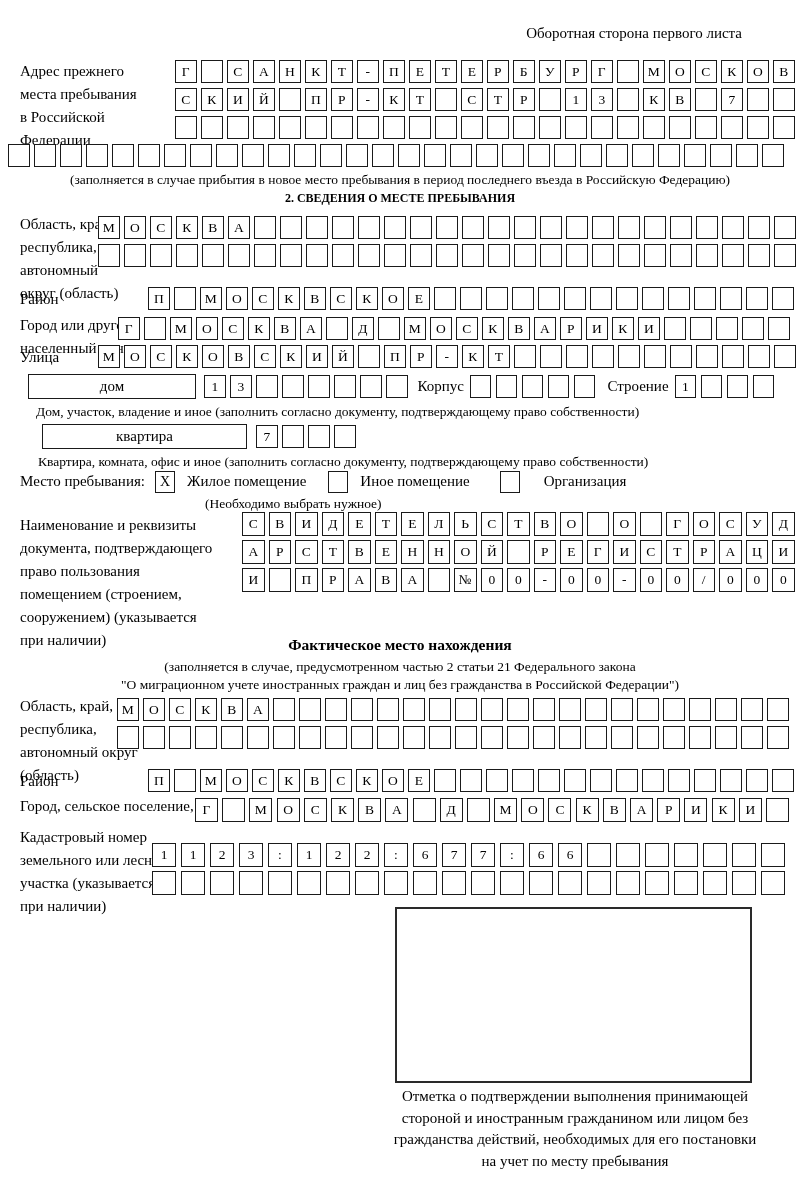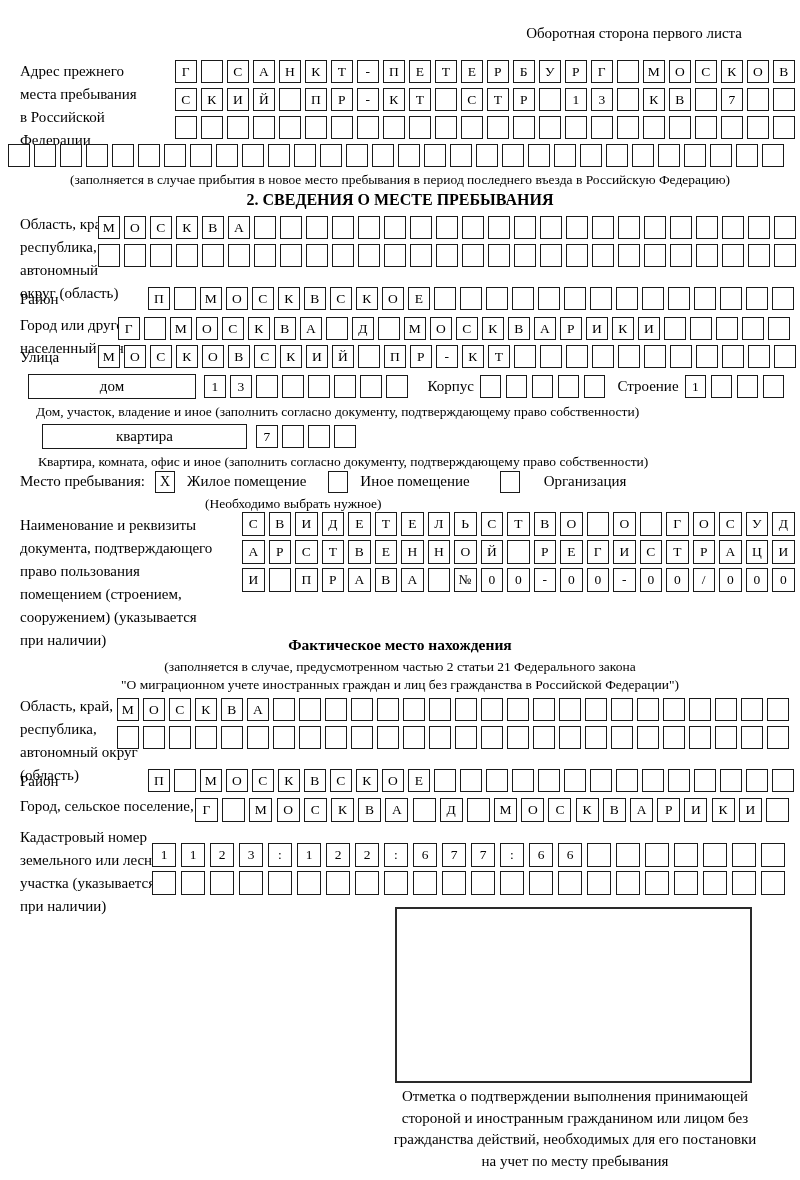--- a/index.html
+++ b/index.html
@@ -11,7 +11,7 @@
   .label { font-size:15px; line-height:23px; white-space:nowrap; }
   .note  { font-size:13.5px; white-space:nowrap; }
   .center { width:800px; text-align:center; left:0; }
-  .hdr { font-weight:bold; font-size:16px; }
+  .hdr { font-weight:bold; font-size:12px; }
   .cells { display:flex; gap:4.5px; }
   .cell {
     width:21.5px; height:23px; box-sizing:border-box;

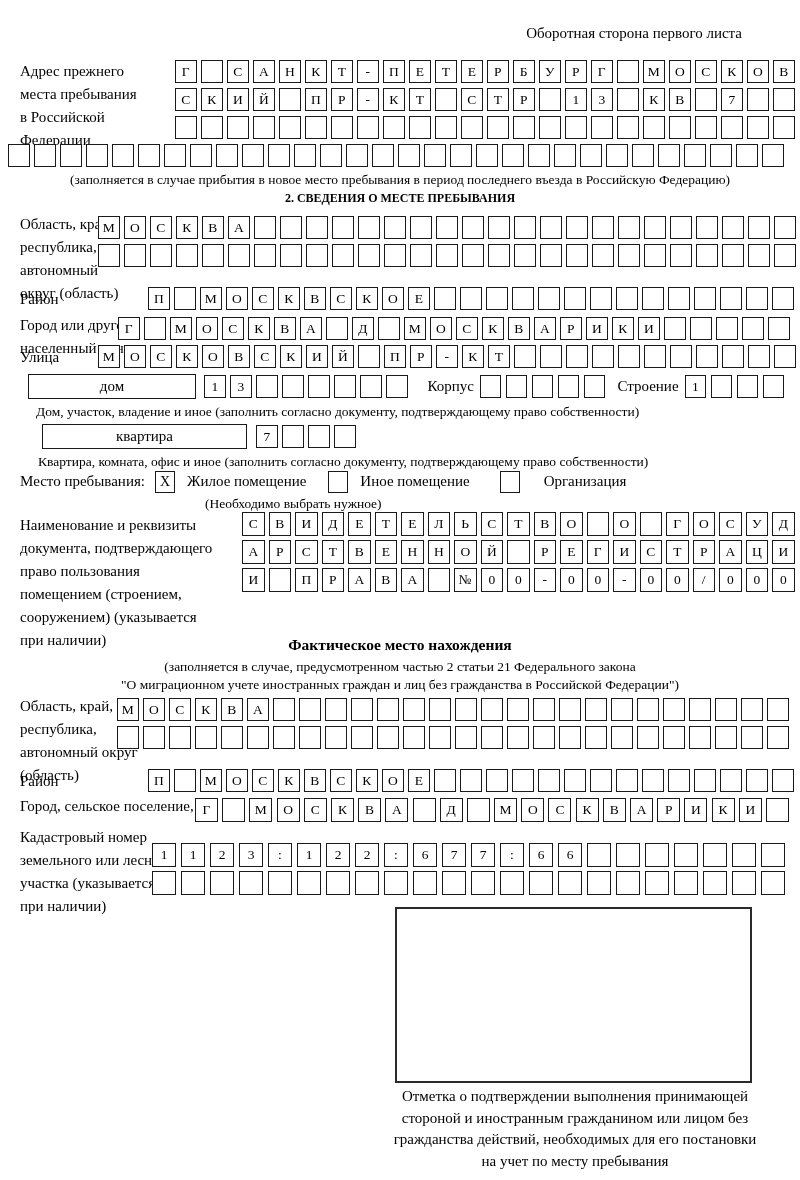--- a/index.html
+++ b/index.html
@@ -334,7 +334,7 @@
         <span class="cell"></span>
         <span class="cell"></span>
       </div>
-    <div class="label" style="margin-left:20px;">Корпус</div>
+    <div class="label" style="margin-left:10px;">Корпус</div>
     <div class="cells" style="margin-left:6px;">
         <span class="cell"></span>
         <span class="cell"></span>

